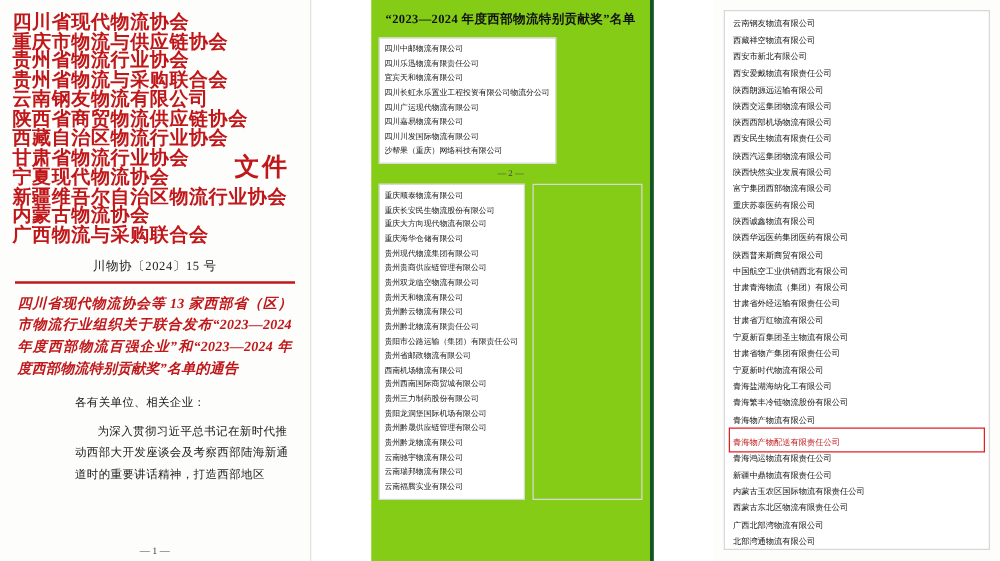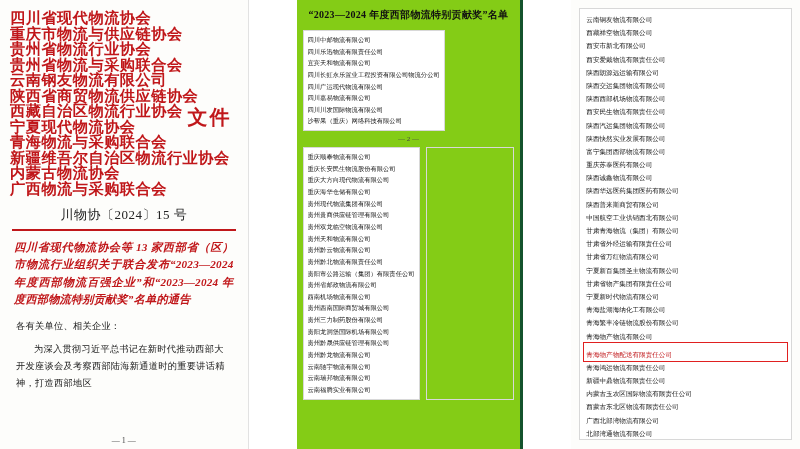--- a/index.html
+++ b/index.html
@@ -169,6 +169,7 @@
       <div class="lh-line">云南钢友物流有限公司</div>
       <div class="lh-line">陕西省商贸物流供应链协会</div>
       <div class="lh-line">西藏自治区物流行业协会</div>
+      <div class="lh-line">甘肃省物流行业协会</div>
       <div class="lh-line">宁夏现代物流协会</div>
       <div class="lh-line">青海物流与采购联合会</div>
       <div class="lh-line">新疆维吾尔自治区物流行业协会</div>

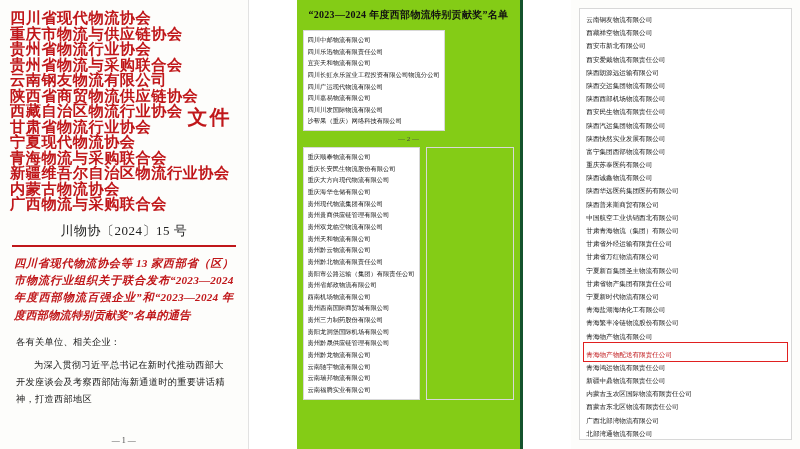--- a/index.html
+++ b/index.html
@@ -36,7 +36,7 @@
   .wenjian{
     position:absolute;
     right:16px;
-    top:104px;
+    top:120px;
     color:#c0171a;
     font-size:20px;
     font-weight:bold;

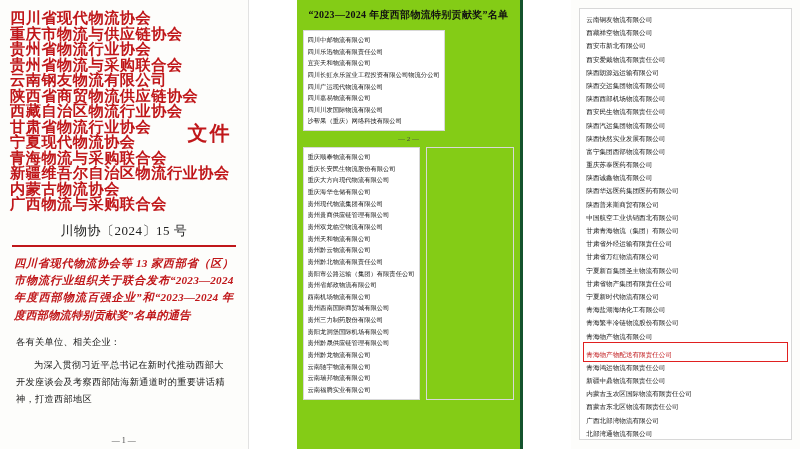--- a/index.html
+++ b/index.html
@@ -171,7 +171,6 @@
       <div class="lh-line">西藏自治区物流行业协会</div>
       <div class="lh-line">甘肃省物流行业协会</div>
       <div class="lh-line">宁夏现代物流协会</div>
-      <div class="lh-line">青海物流与采购联合会</div>
       <div class="lh-line">新疆维吾尔自治区物流行业协会</div>
       <div class="lh-line">内蒙古物流协会</div>
       <div class="lh-line">广西物流与采购联合会</div>

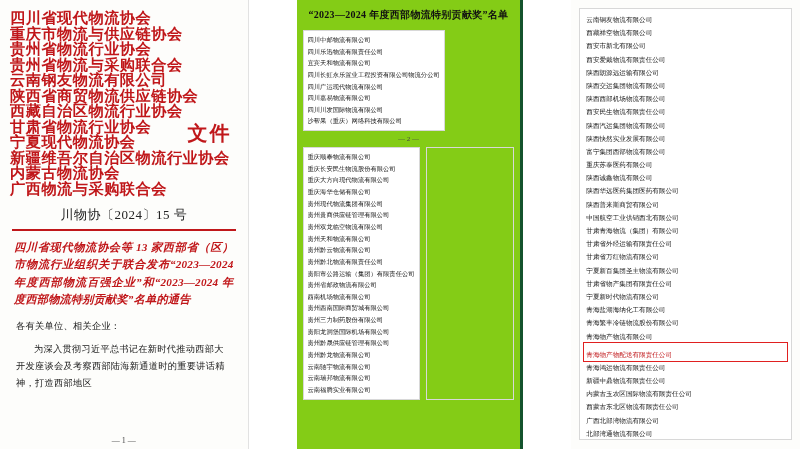--- a/index.html
+++ b/index.html
@@ -44,7 +44,7 @@
   }
   .doc-number{
     text-align:center;
-    font-size:13px;
+    font-size:10px;
     color:#222;
     margin-top:10px;
     letter-spacing:.5px;

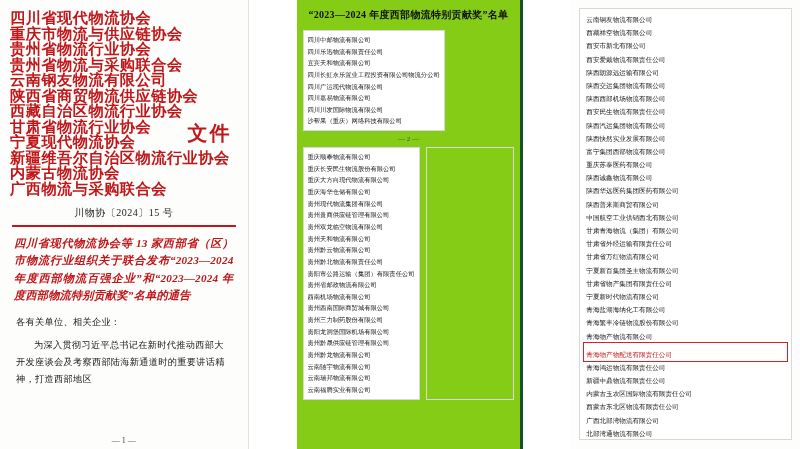--- a/index.html
+++ b/index.html
@@ -68,6 +68,7 @@
     line-height:1.85;
     padding:10px 6px 0 6px;
     letter-spacing:.3px;
+    margin-left:44px;
   }
   .doc-body p{margin:0 0 6px 0;}
   .indent{text-indent:18px;}

